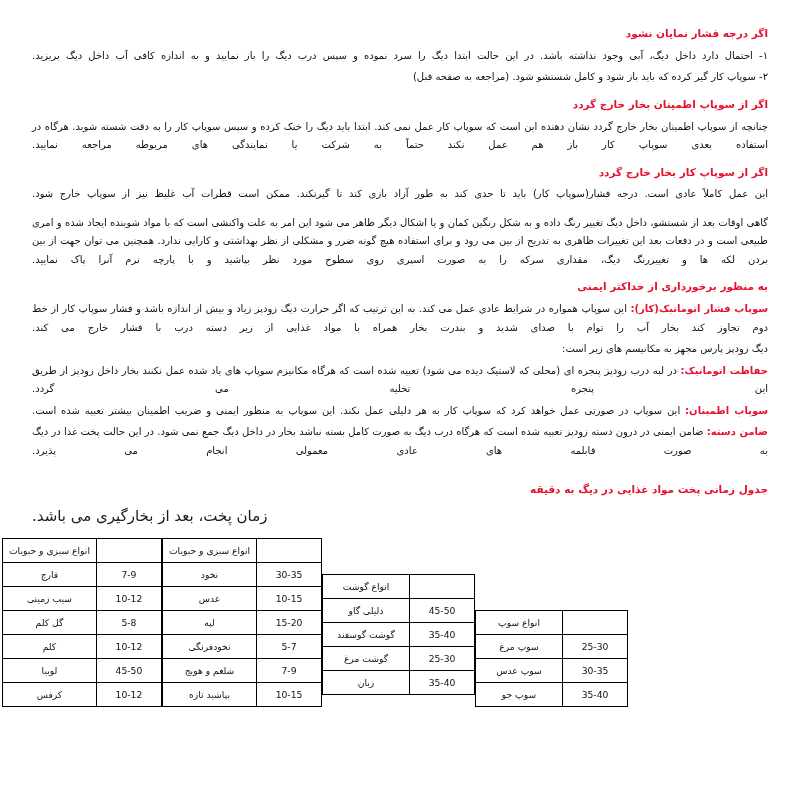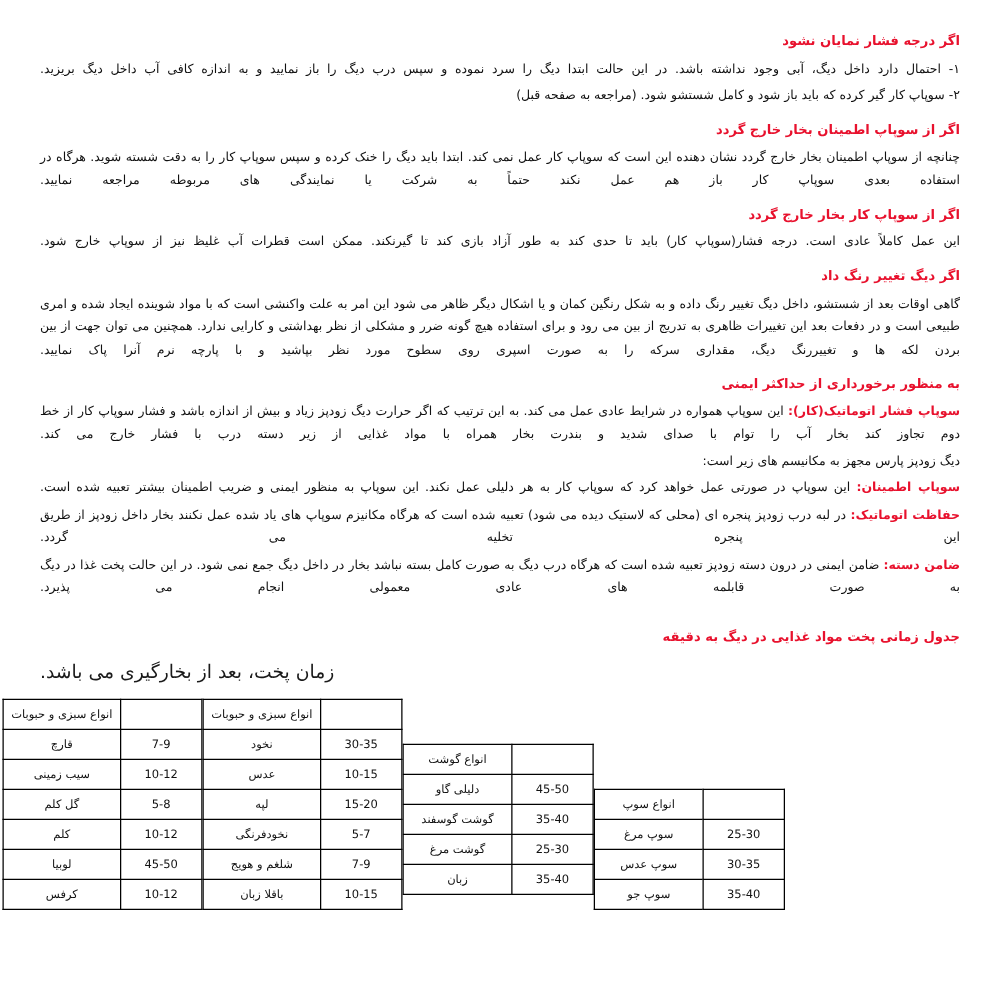--- a/index.html
+++ b/index.html
@@ -108,7 +108,6 @@
   </div>
 
   <div class="section">
-    <div class="sec-head">اگر دیگ تغییر رنگ داد</div>
     <p class="para jst">گاهی اوقات بعد از شستشو، داخل دیگ تغییر رنگ داده و به شکل رنگین کمان و یا اشکال دیگر ظاهر می شود این امر به علت واکنشی است که با مواد شوینده ایجاد شده و امری طبیعی است و در دفعات بعد این تغییرات ظاهری به تدریج از بین می رود و برای استفاده هیچ گونه ضرر و مشکلی از نظر بهداشتی و کارایی ندارد. همچنین می توان جهت از بین بردن لکه ها و تغییررنگ دیگ، مقداری سرکه را به صورت اسپری روی سطوح مورد نظر بپاشید و با پارچه نرم آنرا پاک نمایید.</p>
   </div>
 

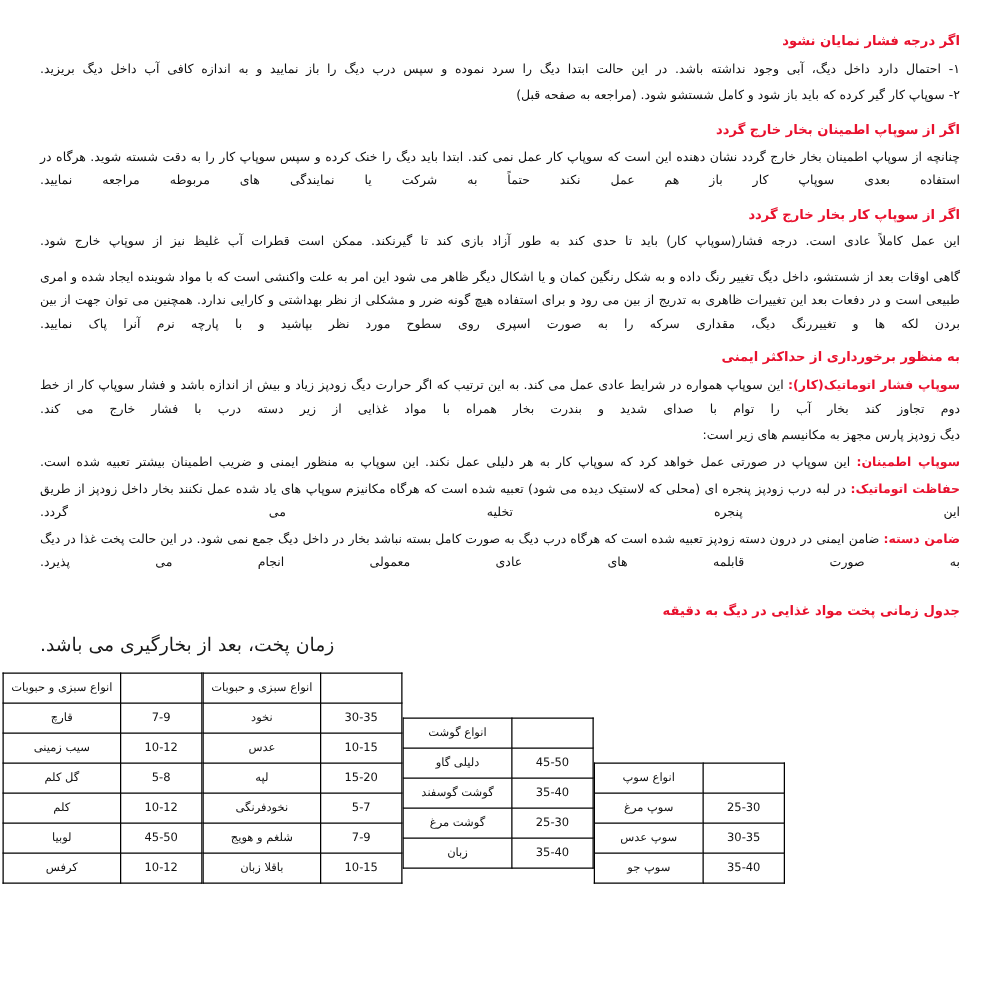--- a/index.html
+++ b/index.html
@@ -117,9 +117,9 @@
 
     <p class="para">دیگ زودپز پارس مجهز به مکانیسم های زیر است:</p>
 
+    <p class="para jst"><span class="lead">حفاظت اتوماتیک:</span><span> در لبه درب زودپز پنجره ای (محلی که لاستیک دیده می شود) تعبیه شده است که هرگاه مکانیزم سوپاپ های یاد شده عمل نکنند بخار داخل زودپز از طریق این پنجره تخلیه می گردد.</span></p>
+
     <p class="para jst"><span class="lead">سوپاپ اطمینان:</span><span> این سوپاپ در صورتی عمل خواهد کرد که سوپاپ کار به هر دلیلی عمل نکند. این سوپاپ به منظور ایمنی و ضریب اطمینان بیشتر تعبیه شده است.</span></p>
-
-    <p class="para jst"><span class="lead">حفاظت اتوماتیک:</span><span> در لبه درب زودپز پنجره ای (محلی که لاستیک دیده می شود) تعبیه شده است که هرگاه مکانیزم سوپاپ های یاد شده عمل نکنند بخار داخل زودپز از طریق این پنجره تخلیه می گردد.</span></p>
 
     <p class="para jst"><span class="lead">ضامن دسته:</span><span> ضامن ایمنی در درون دسته زودپز تعبیه شده است که هرگاه درب دیگ به صورت کامل بسته نباشد بخار در داخل دیگ جمع نمی شود. در این حالت پخت غذا در دیگ به صورت قابلمه های عادی معمولی انجام می پذیرد.</span></p>
   </div>

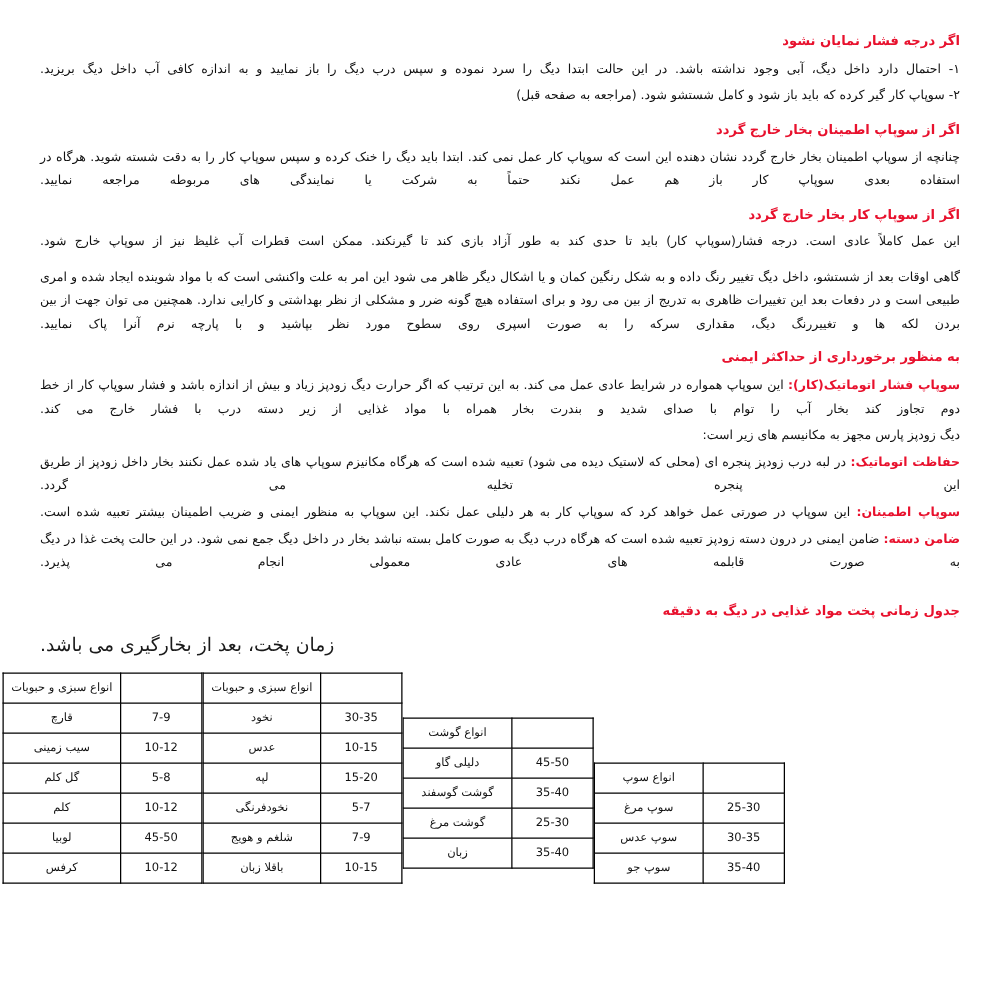--- a/index.html
+++ b/index.html
@@ -211,7 +211,7 @@
           </tr>
           <tr>
             <td class="num">10-15</td>
-            <td class="name">باقلا زبان</td>
+            <td class="name">بپاشید تازه</td>
           </tr>
         </tbody>
           </table>

